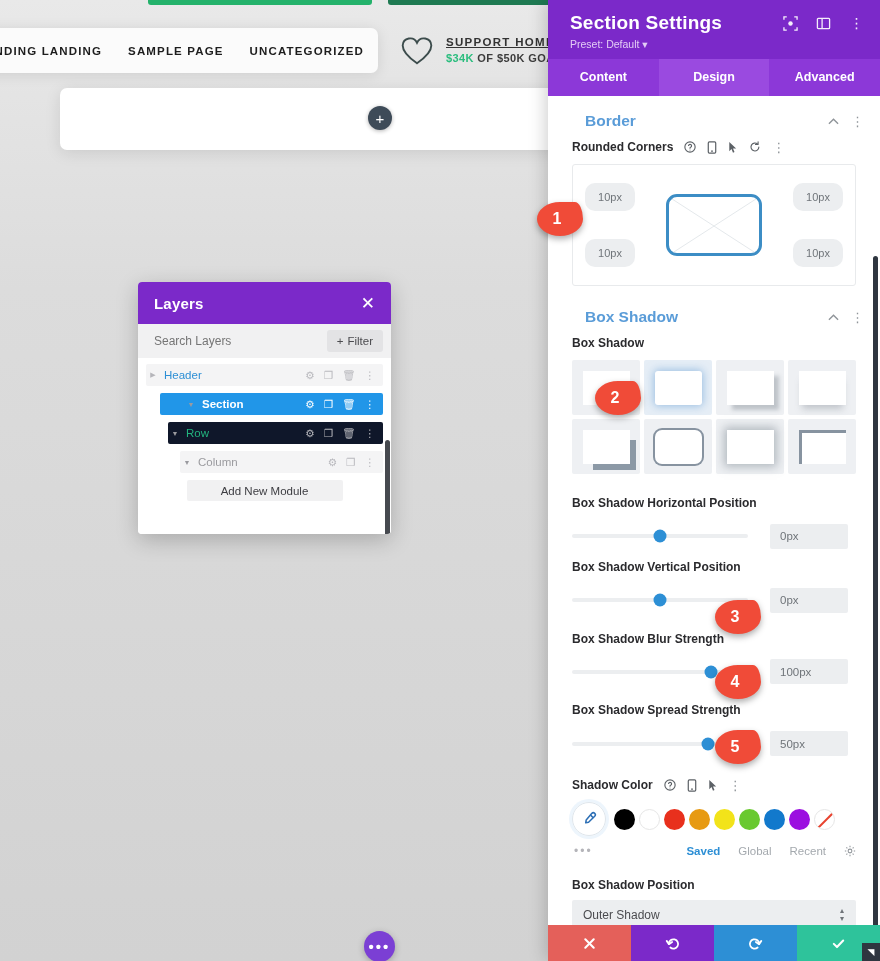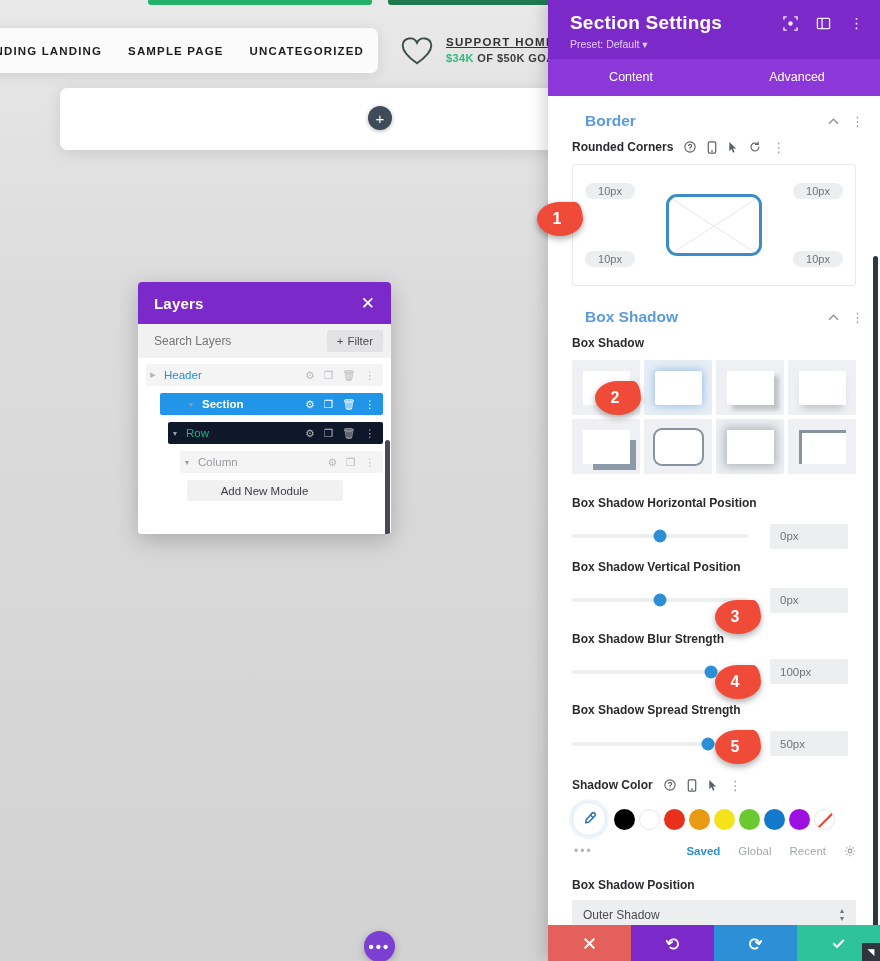--- a/index.html
+++ b/index.html
@@ -138,7 +138,7 @@
   .tabs { display:flex; background:#8c38d8; }
   .tab {
     flex: 1; text-align:center; padding: 11px 0 12px;
-    font-size: 12.5px; color:#fff; cursor:pointer; font-weight: normal;
+    font-size: 12.5px; color:#fff; cursor:pointer; font-weight: bold;
   }
   .tab.active { background:#9a4ae0; }
 

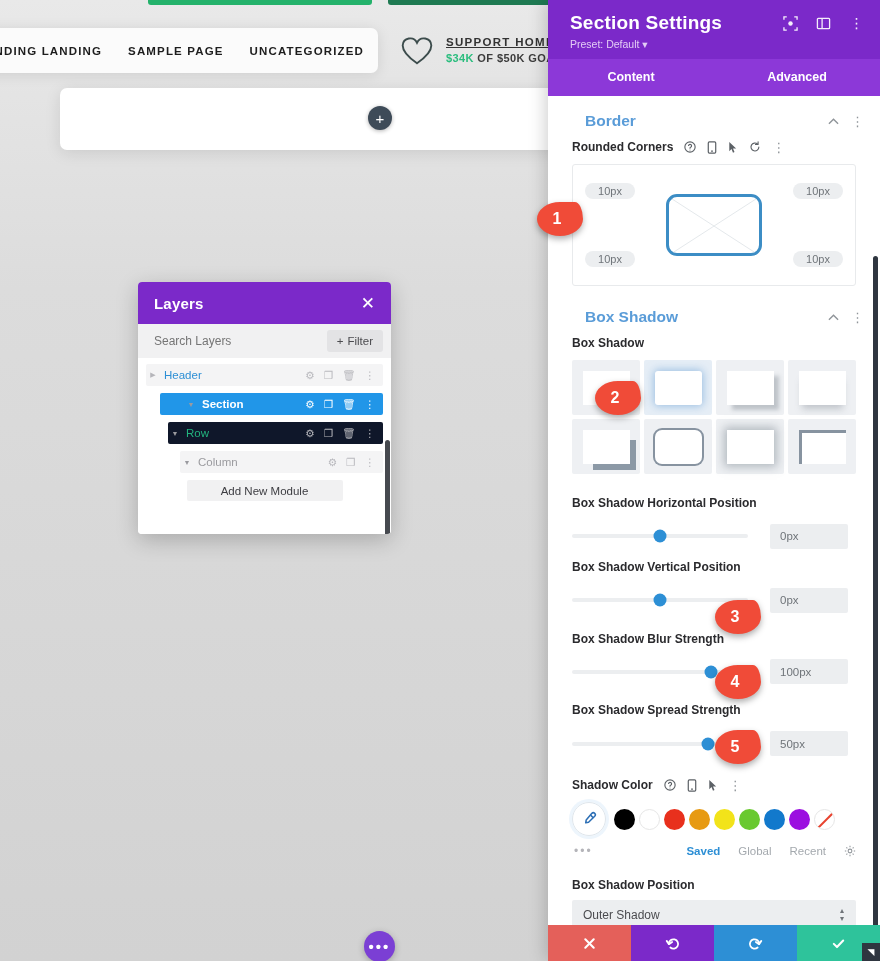--- a/index.html
+++ b/index.html
@@ -417,6 +417,7 @@
 
     <div class="tabs">
       <div class="tab">Content</div>
+      <div class="tab active">Design</div>
       <div class="tab">Advanced</div>
     </div>
 

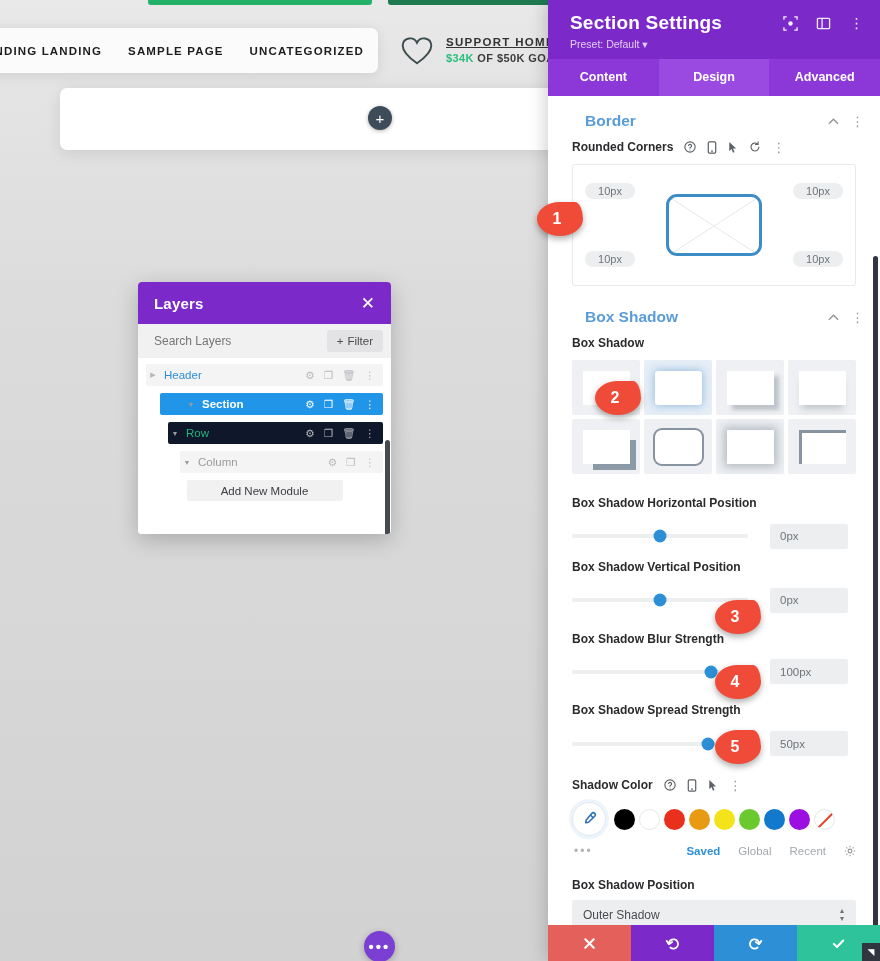--- a/index.html
+++ b/index.html
@@ -170,7 +170,7 @@
     height: 122px; position: relative; background: #fff;
   }
   .corner-val {
-    position:absolute; width: 50px; height: 16px; background:#eceef0;
+    position:absolute; width: 50px; height: 28px; background:#eceef0;
     border-radius: 10px; font-size: 11px; color:#6f7479;
     display:flex; align-items:center; justify-content:center;
   }

